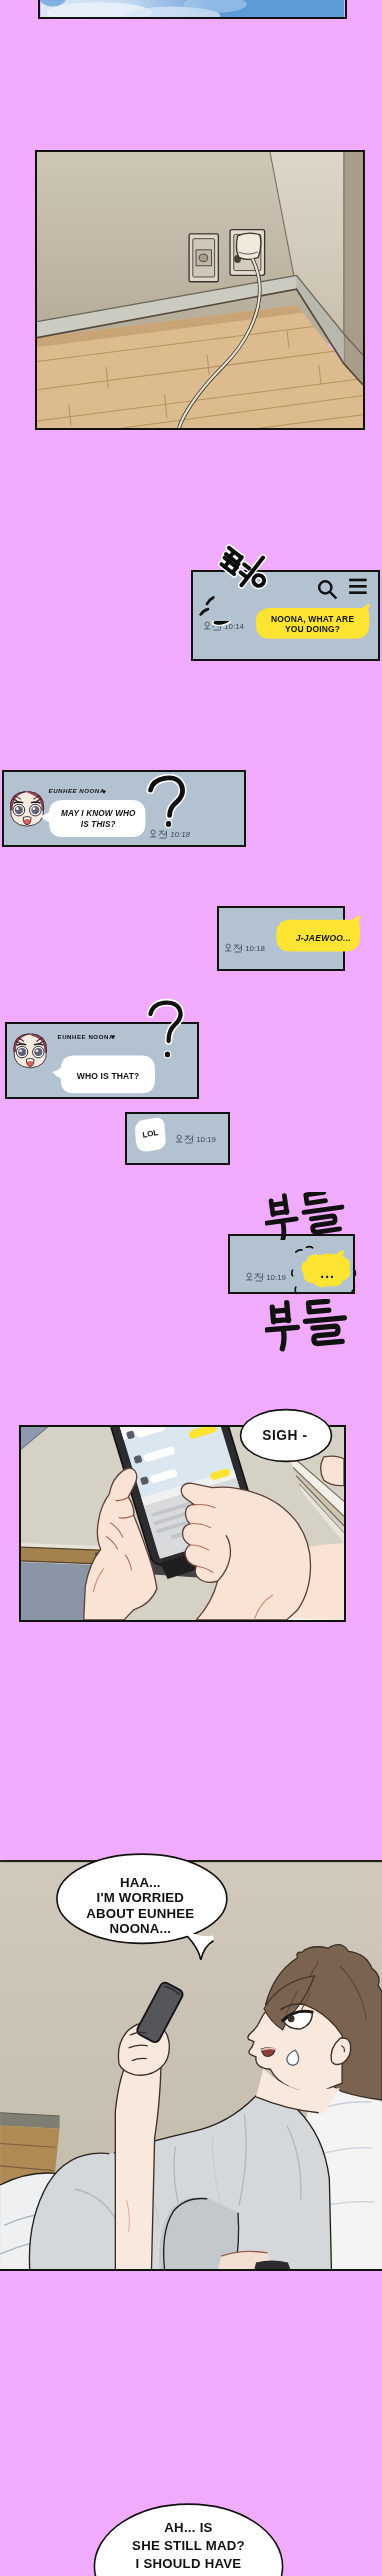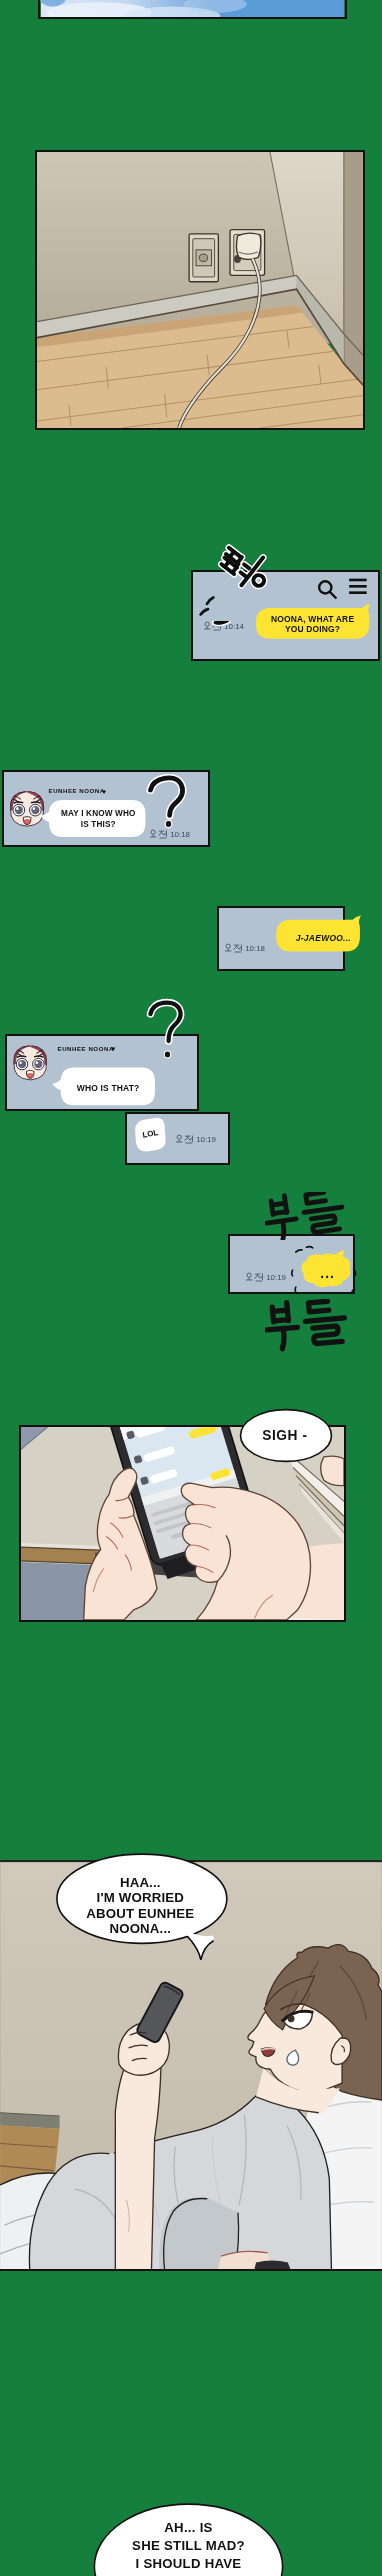--- a/index.html
+++ b/index.html
@@ -3,7 +3,7 @@
 <meta charset="utf-8">
 <style>
   html,body{margin:0;padding:0;background:#ffffff;}
-  #page{position:relative;width:382px;height:2576px;background:#15803d;overflow:hidden;
+  #page{position:relative;width:382px;height:2576px;background:#f0abfc;overflow:hidden;
         font-family:"Liberation Sans", sans-serif;}
   .panel{position:absolute;box-sizing:border-box;border:2.1px solid #111111;}
   .chatbg{background:#b3c2d1;}

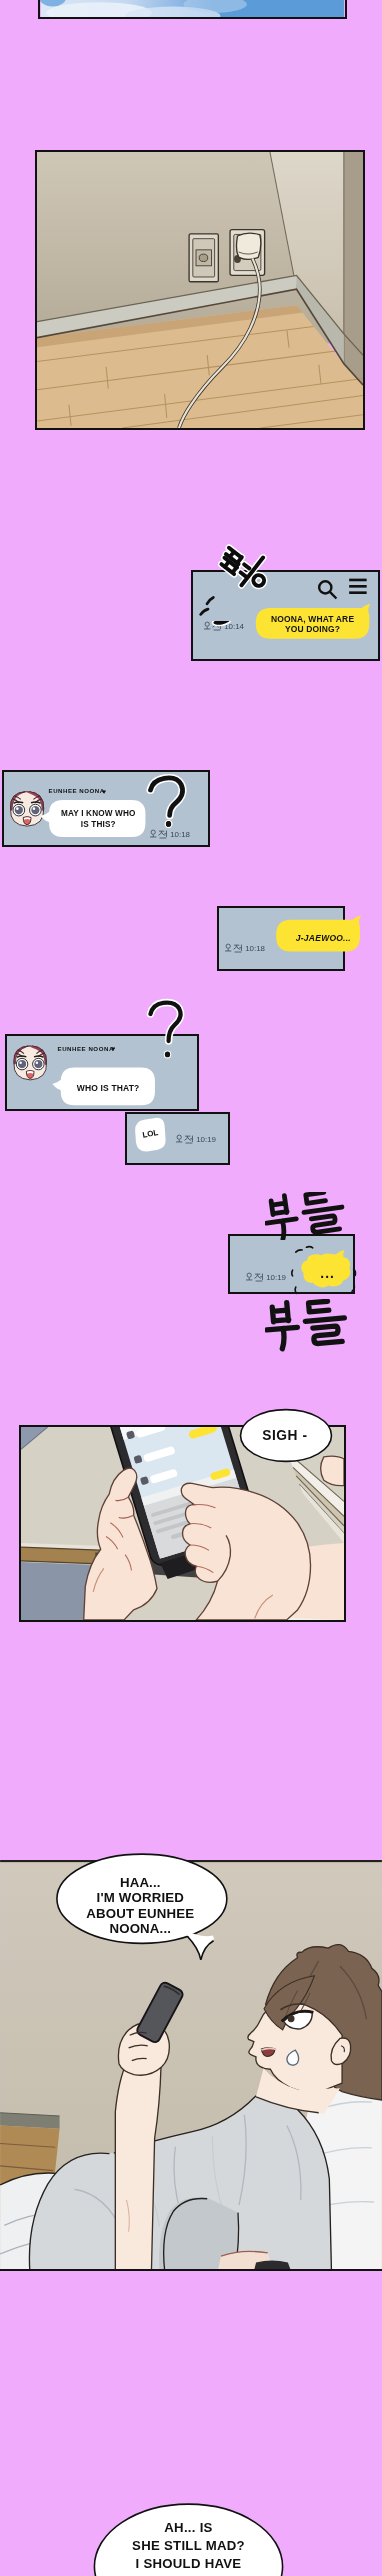--- a/index.html
+++ b/index.html
@@ -153,7 +153,7 @@
 </g>
 </svg>
 
-<div class="panel chatbg" style="left:1.6px;top:770px;width:208px;height:77px;">
+<div class="panel chatbg" style="left:1.6px;top:770px;width:244px;height:77px;font-style:italic;">
 <svg width="204" height="72" viewBox="0 0 383 136">
 
 <g transform="translate(2,14) scale(0.92)">

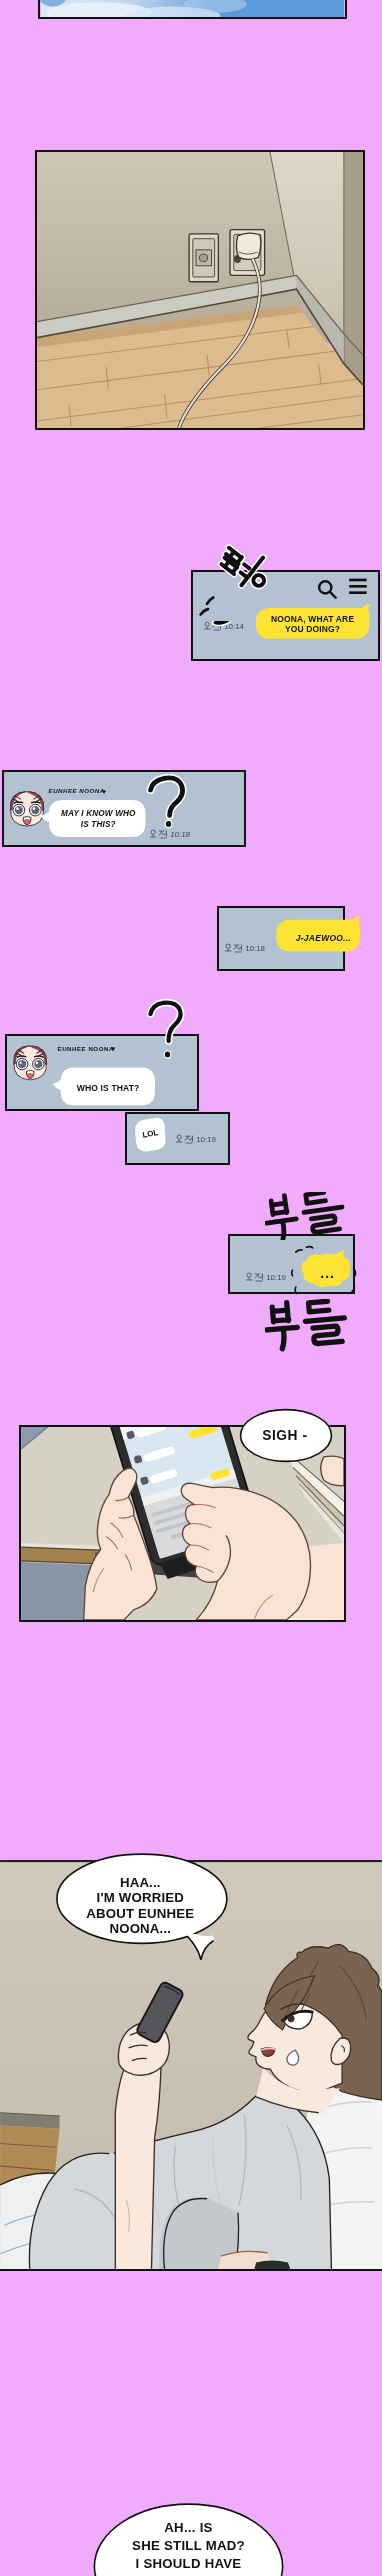--- a/index.html
+++ b/index.html
@@ -216,7 +216,7 @@
 </svg>
 </div>
 
-<div class="panel chatbg" style="left:4.8px;top:1022px;width:194px;height:77px;margin-top:12px;">
+<div class="panel chatbg" style="left:4.8px;top:1022px;width:194px;height:77px;">
 <svg width="190" height="73" viewBox="0 0 357 137">
 
 <g transform="translate(4,-4) scale(0.9)">

